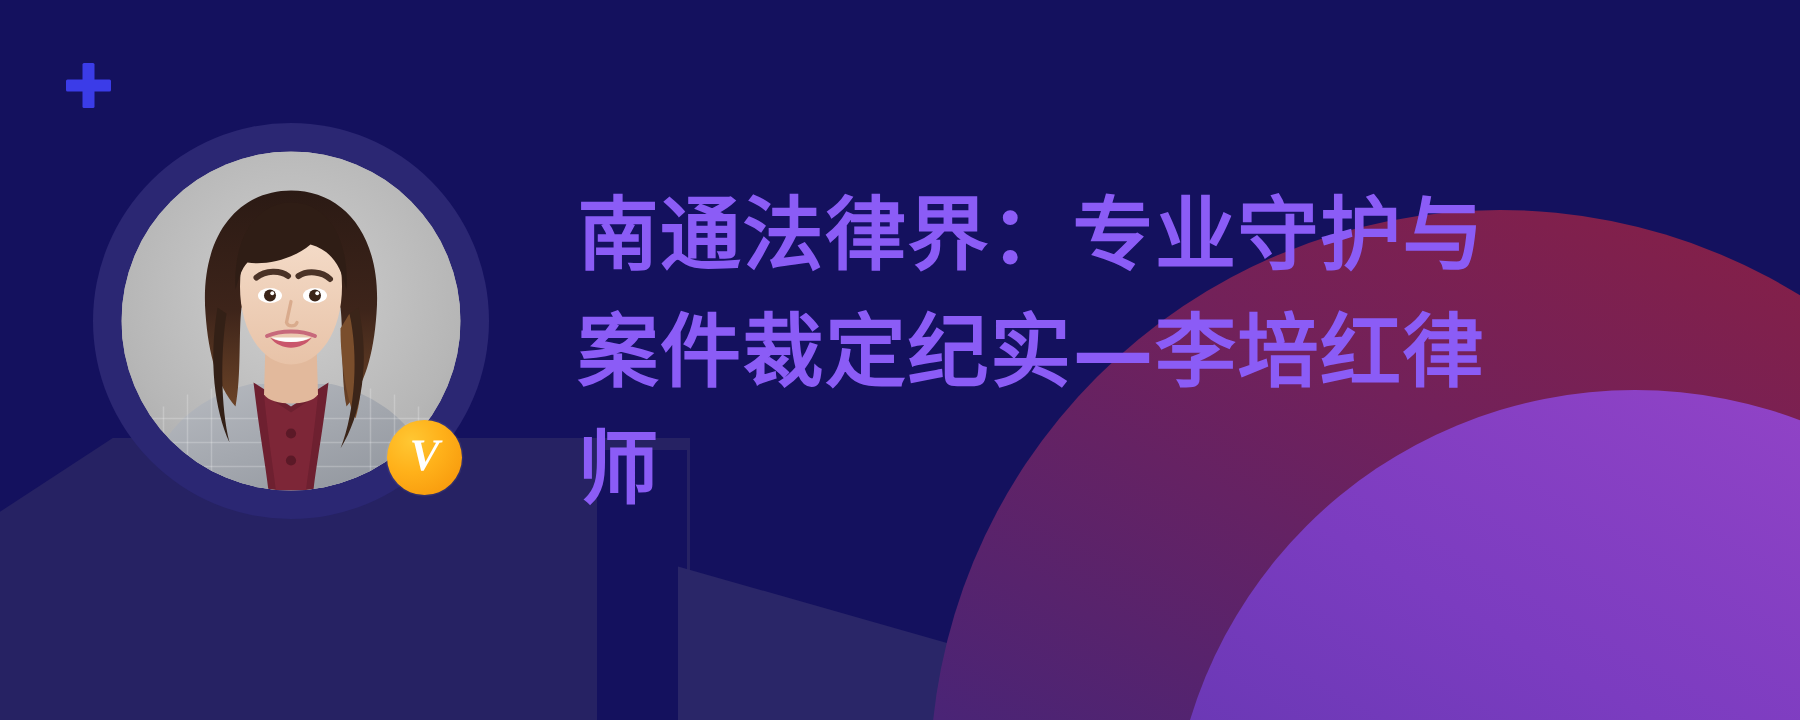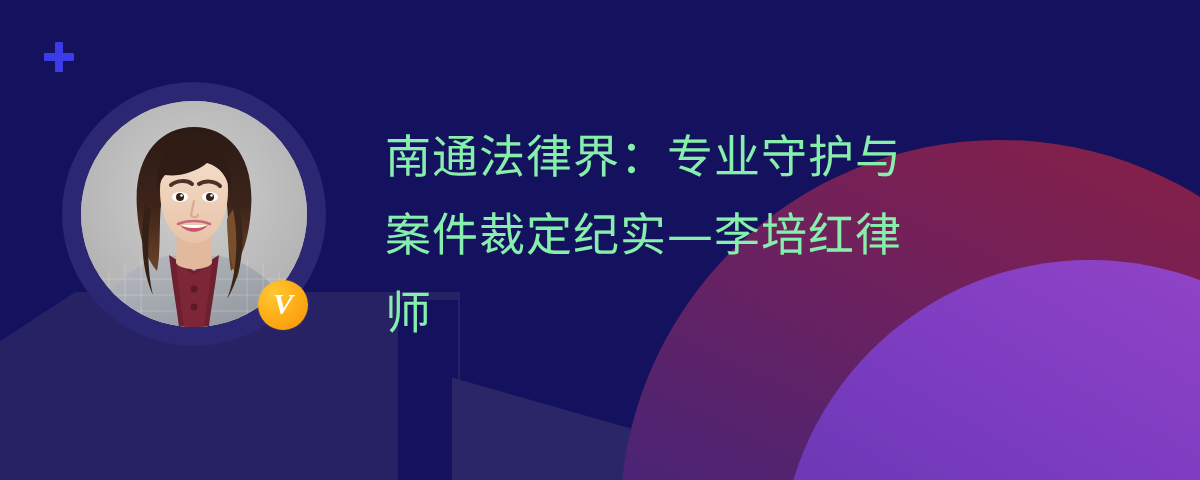--- a/index.html
+++ b/index.html
@@ -156,10 +156,10 @@
   }
   .headline {
     margin: 0;
-    color: #86efac;
-    font-size: 46px;
+    color: #8b5cf6;
+    font-size: 54px;
     line-height: 78px;
-    font-weight: normal;
+    font-weight: bold;
     letter-spacing: 1px;
     font-family: "DejaVu Sans", "Liberation Sans", sans-serif;
     white-space: pre-wrap;

